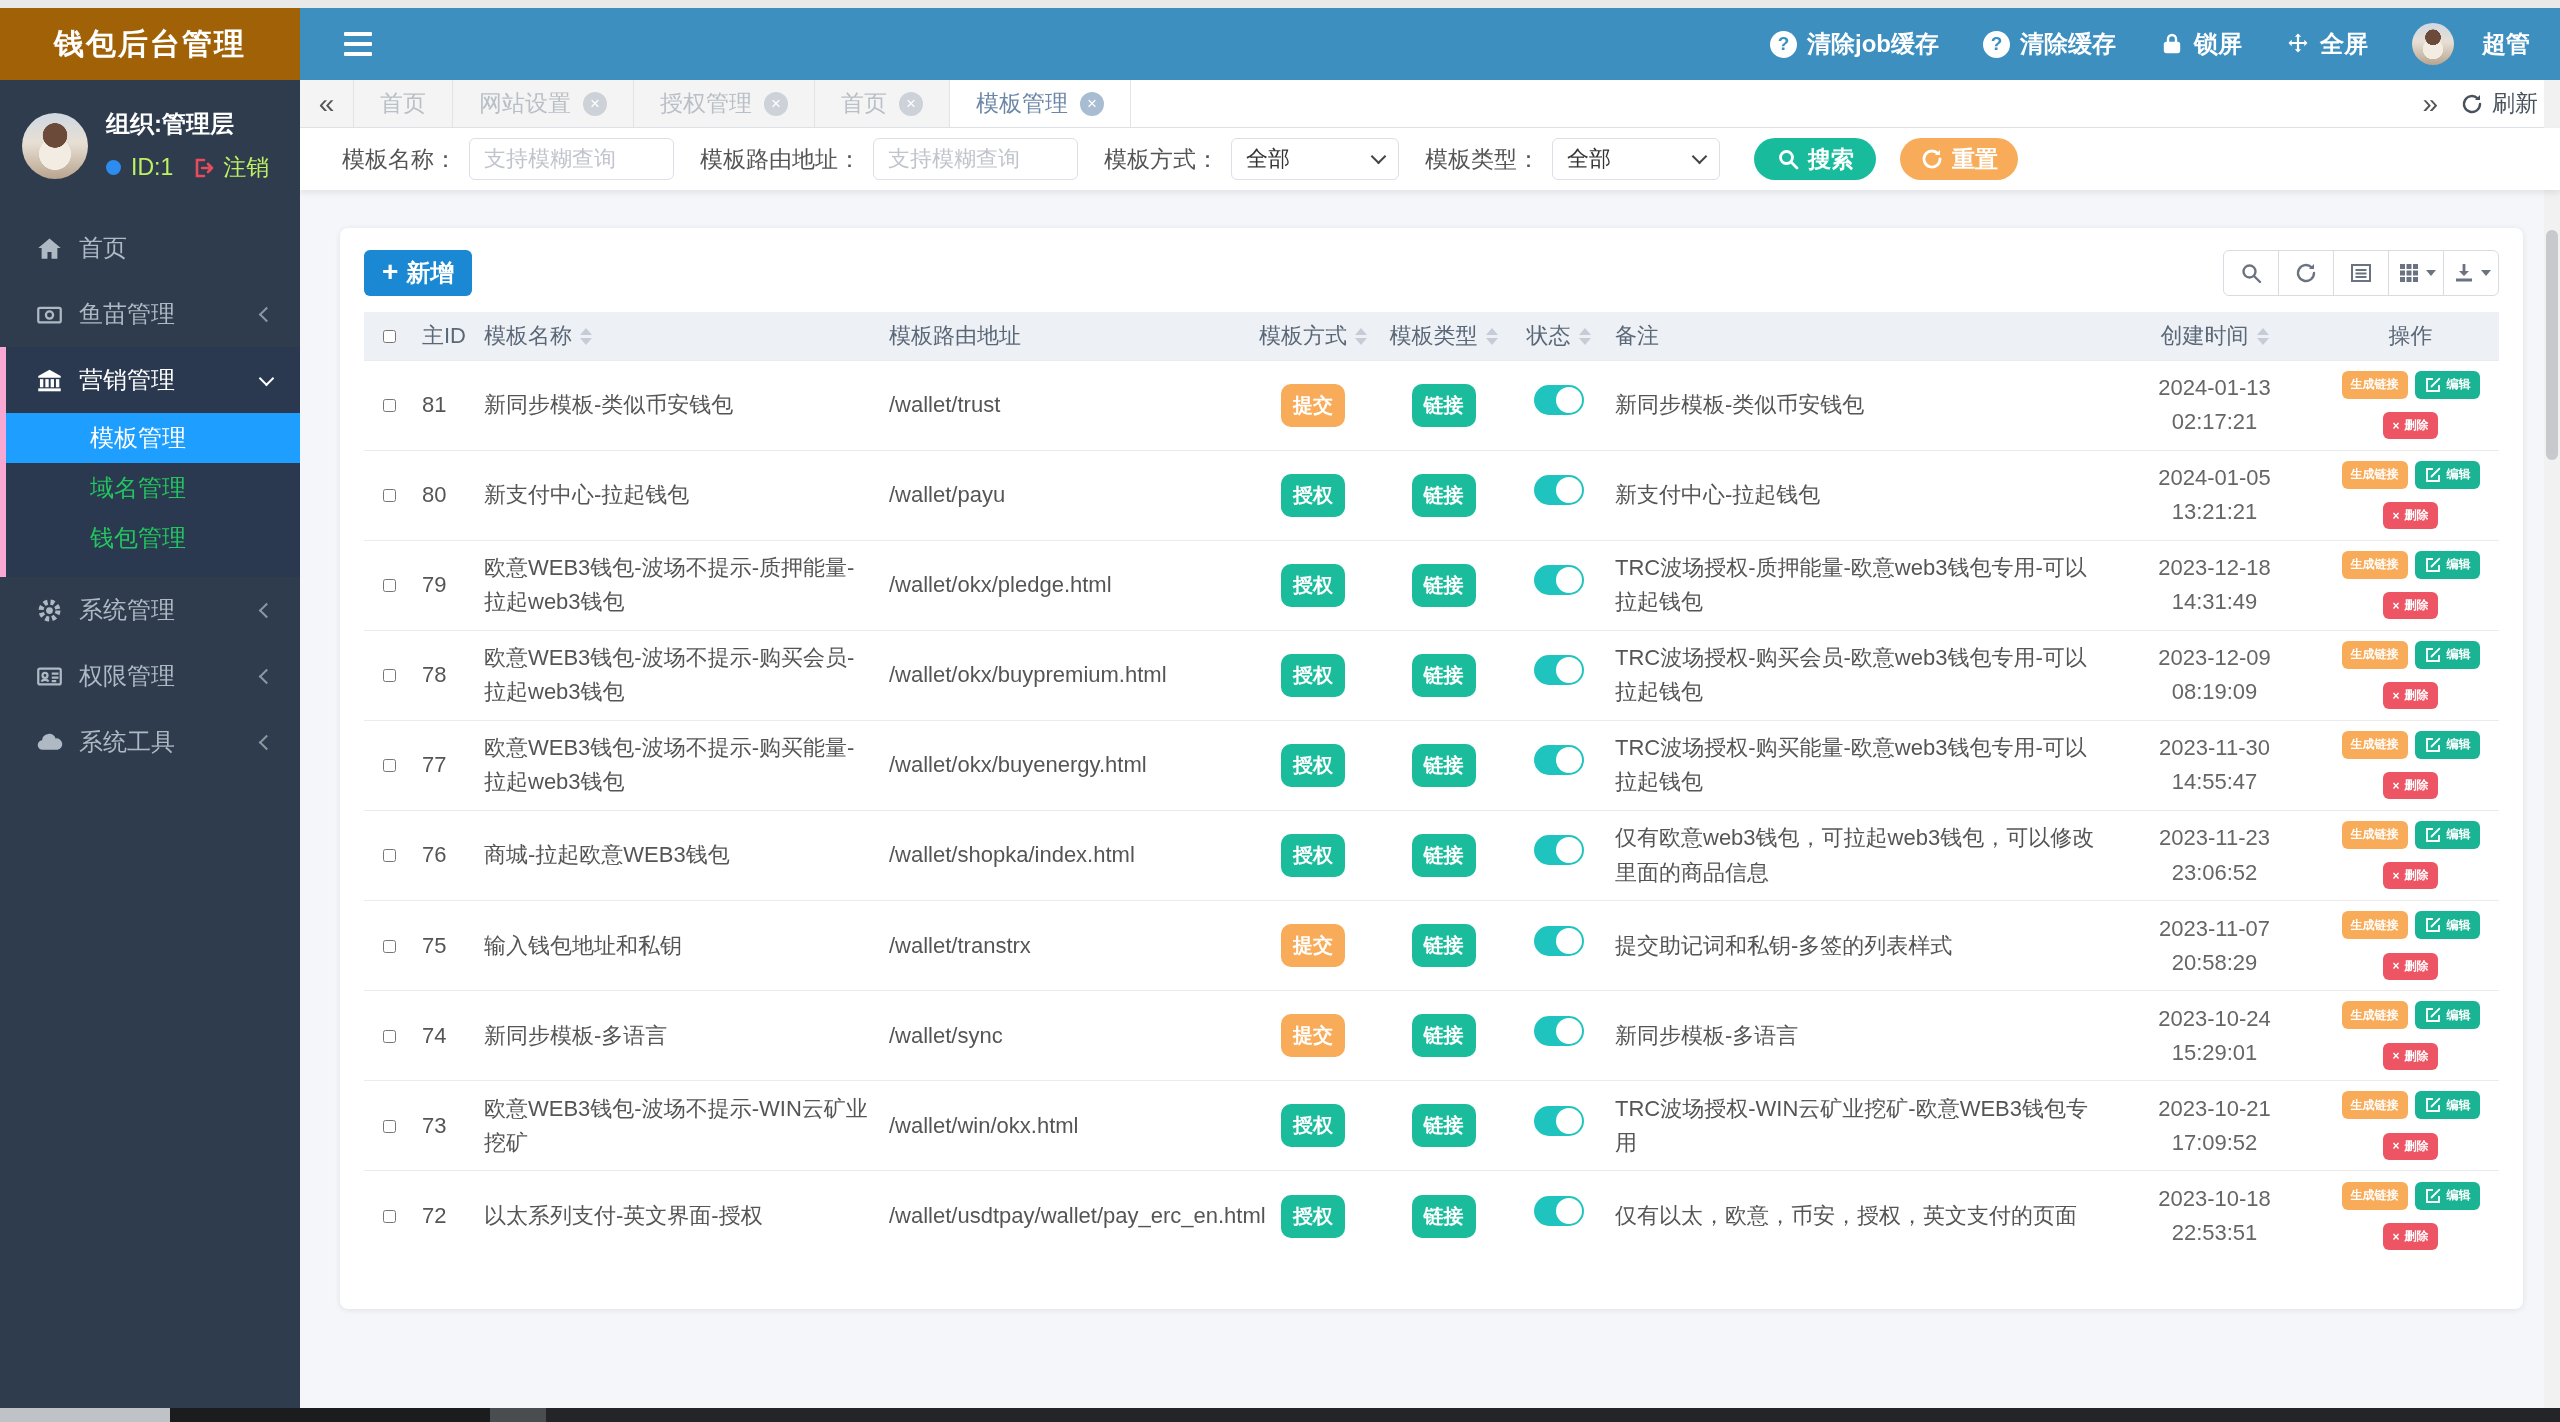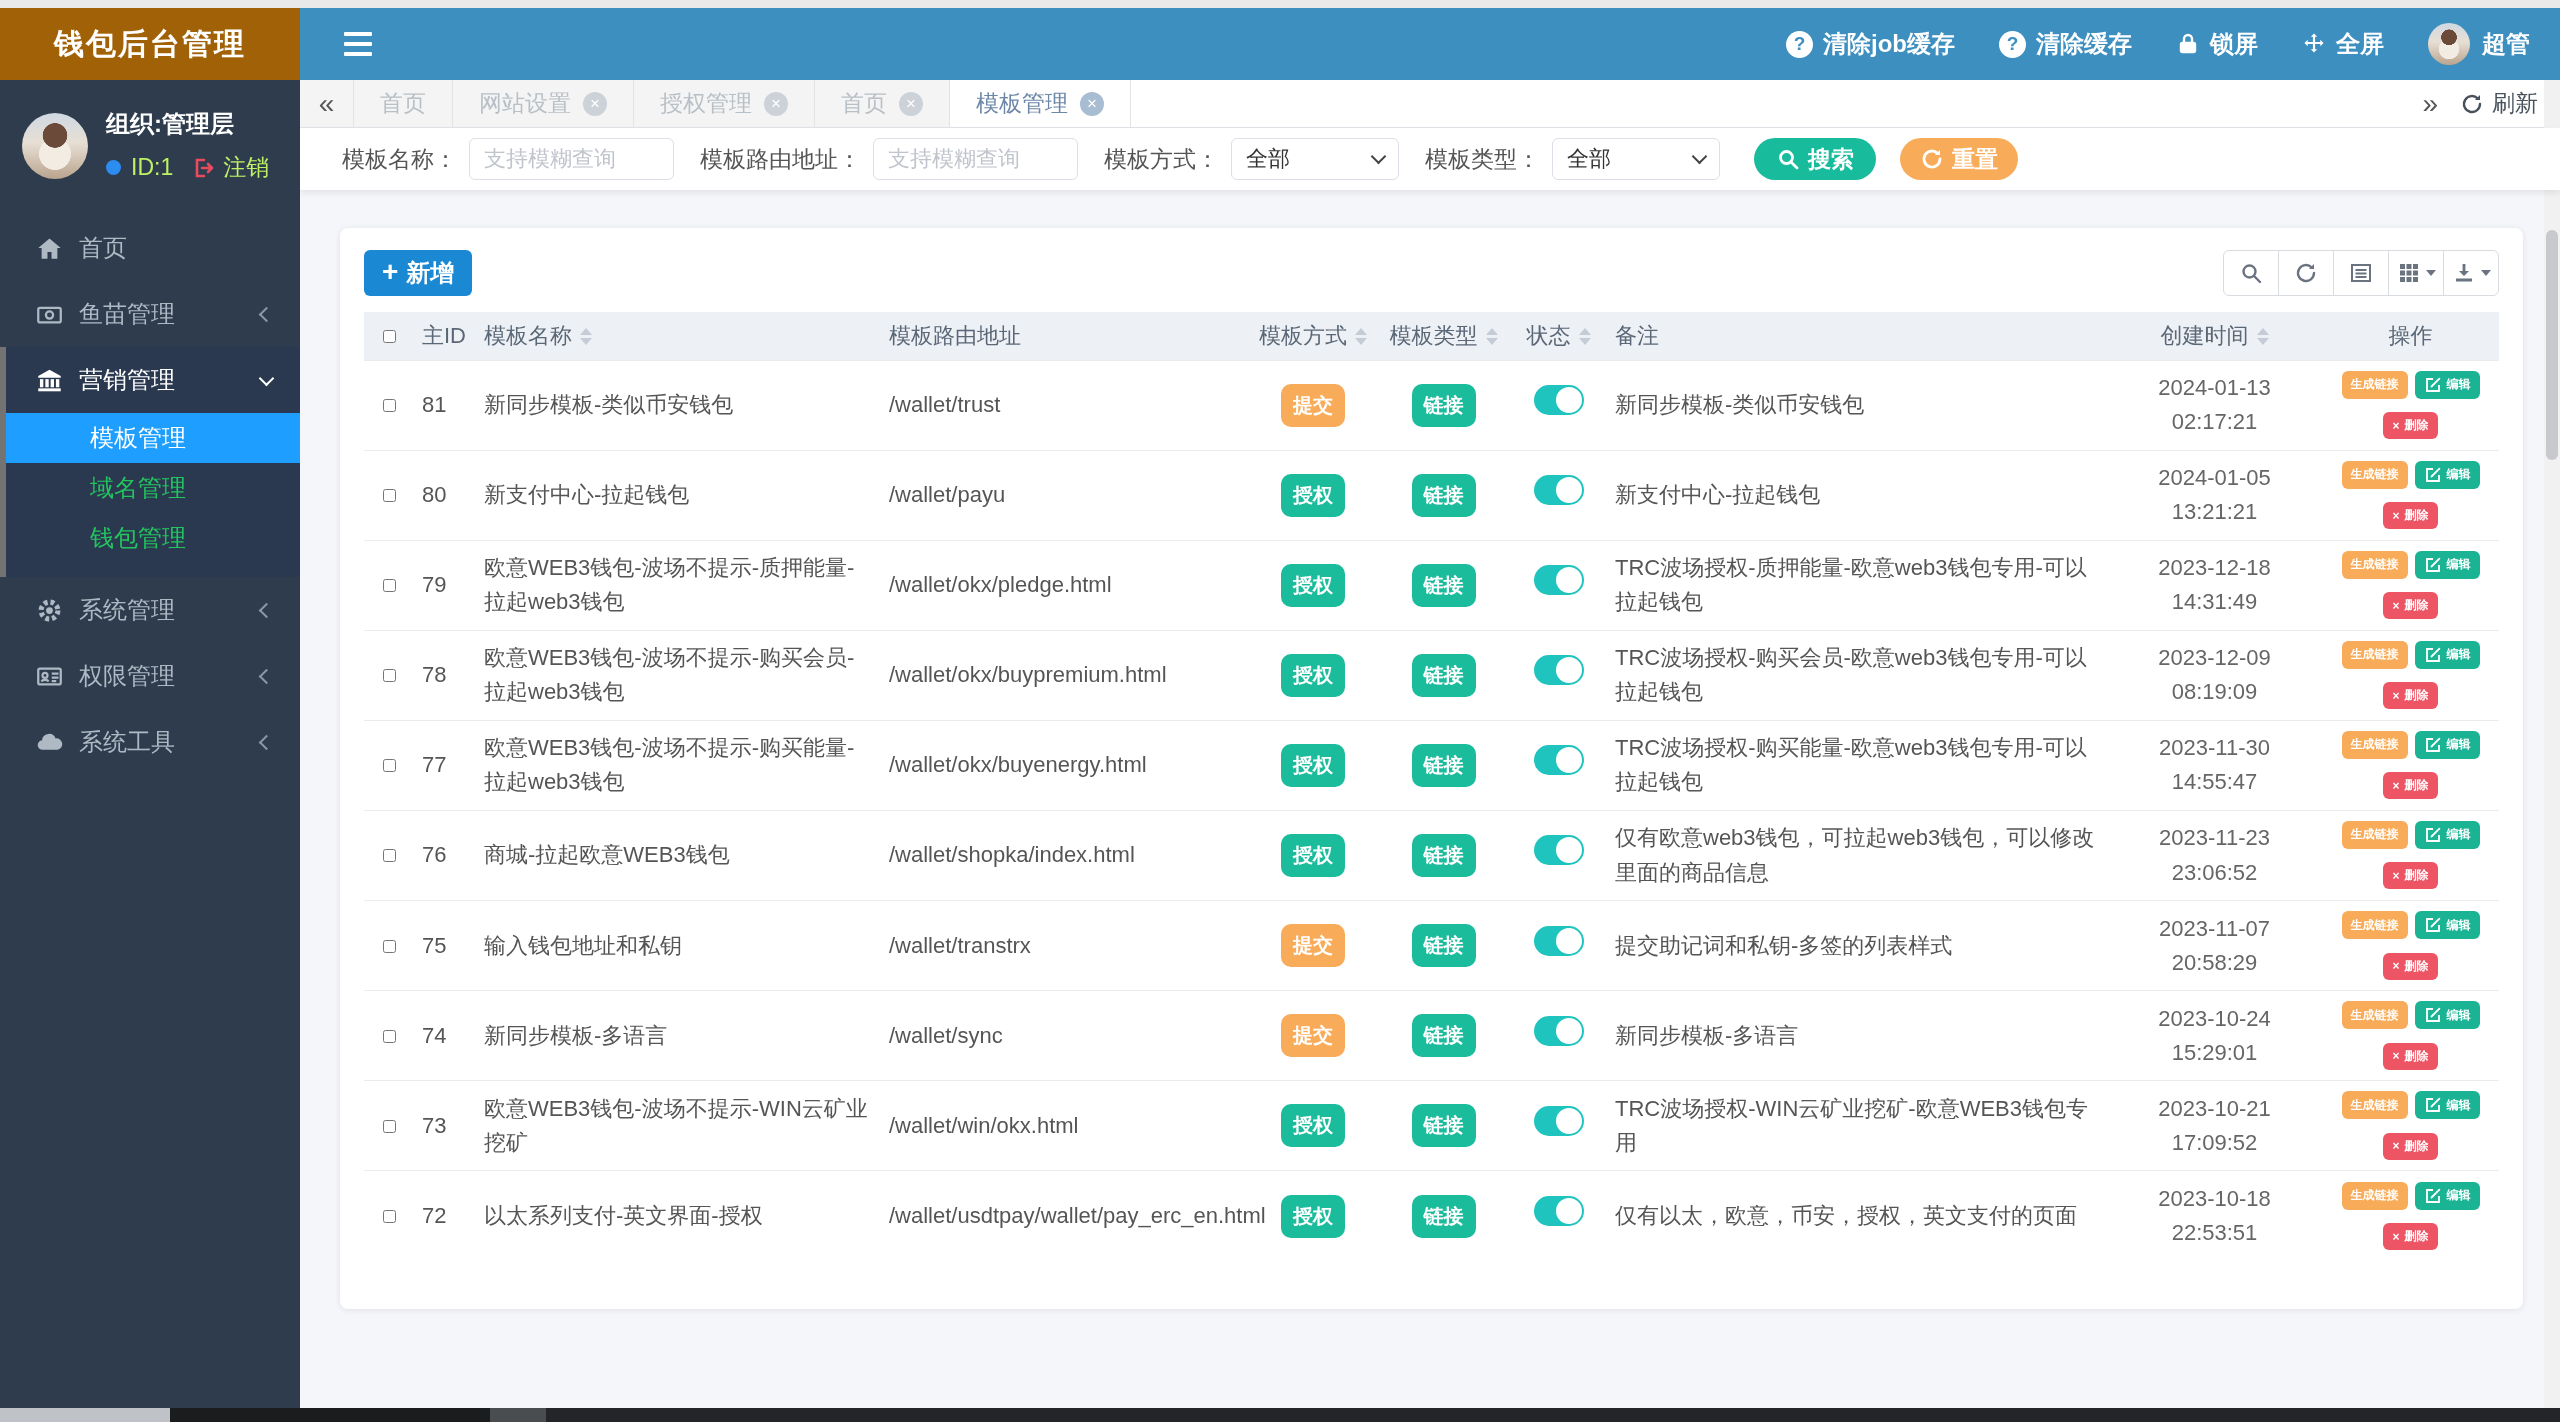--- a/index.html
+++ b/index.html
@@ -17,7 +17,7 @@
   .top-action{display:flex;align-items:center;gap:10px;cursor:pointer;white-space:nowrap}
   .qicon{width:27px;height:27px;border-radius:50%;background:#fff;color:#3d8fc0;font-weight:bold;font-size:19px;display:flex;align-items:center;justify-content:center}
   .svgicon{width:24px;height:24px;display:block}
-  .userbox{display:flex;align-items:center;gap:12px;cursor:pointer}
+  .userbox{display:flex;align-items:center;gap:28px;cursor:pointer}
   .avatar{border-radius:50%;background:
     radial-gradient(circle at 50% 34%, #6b4a3a 0 22%, transparent 23%),
     radial-gradient(circle at 50% 62%, #f3ece2 0 30%, transparent 31%),

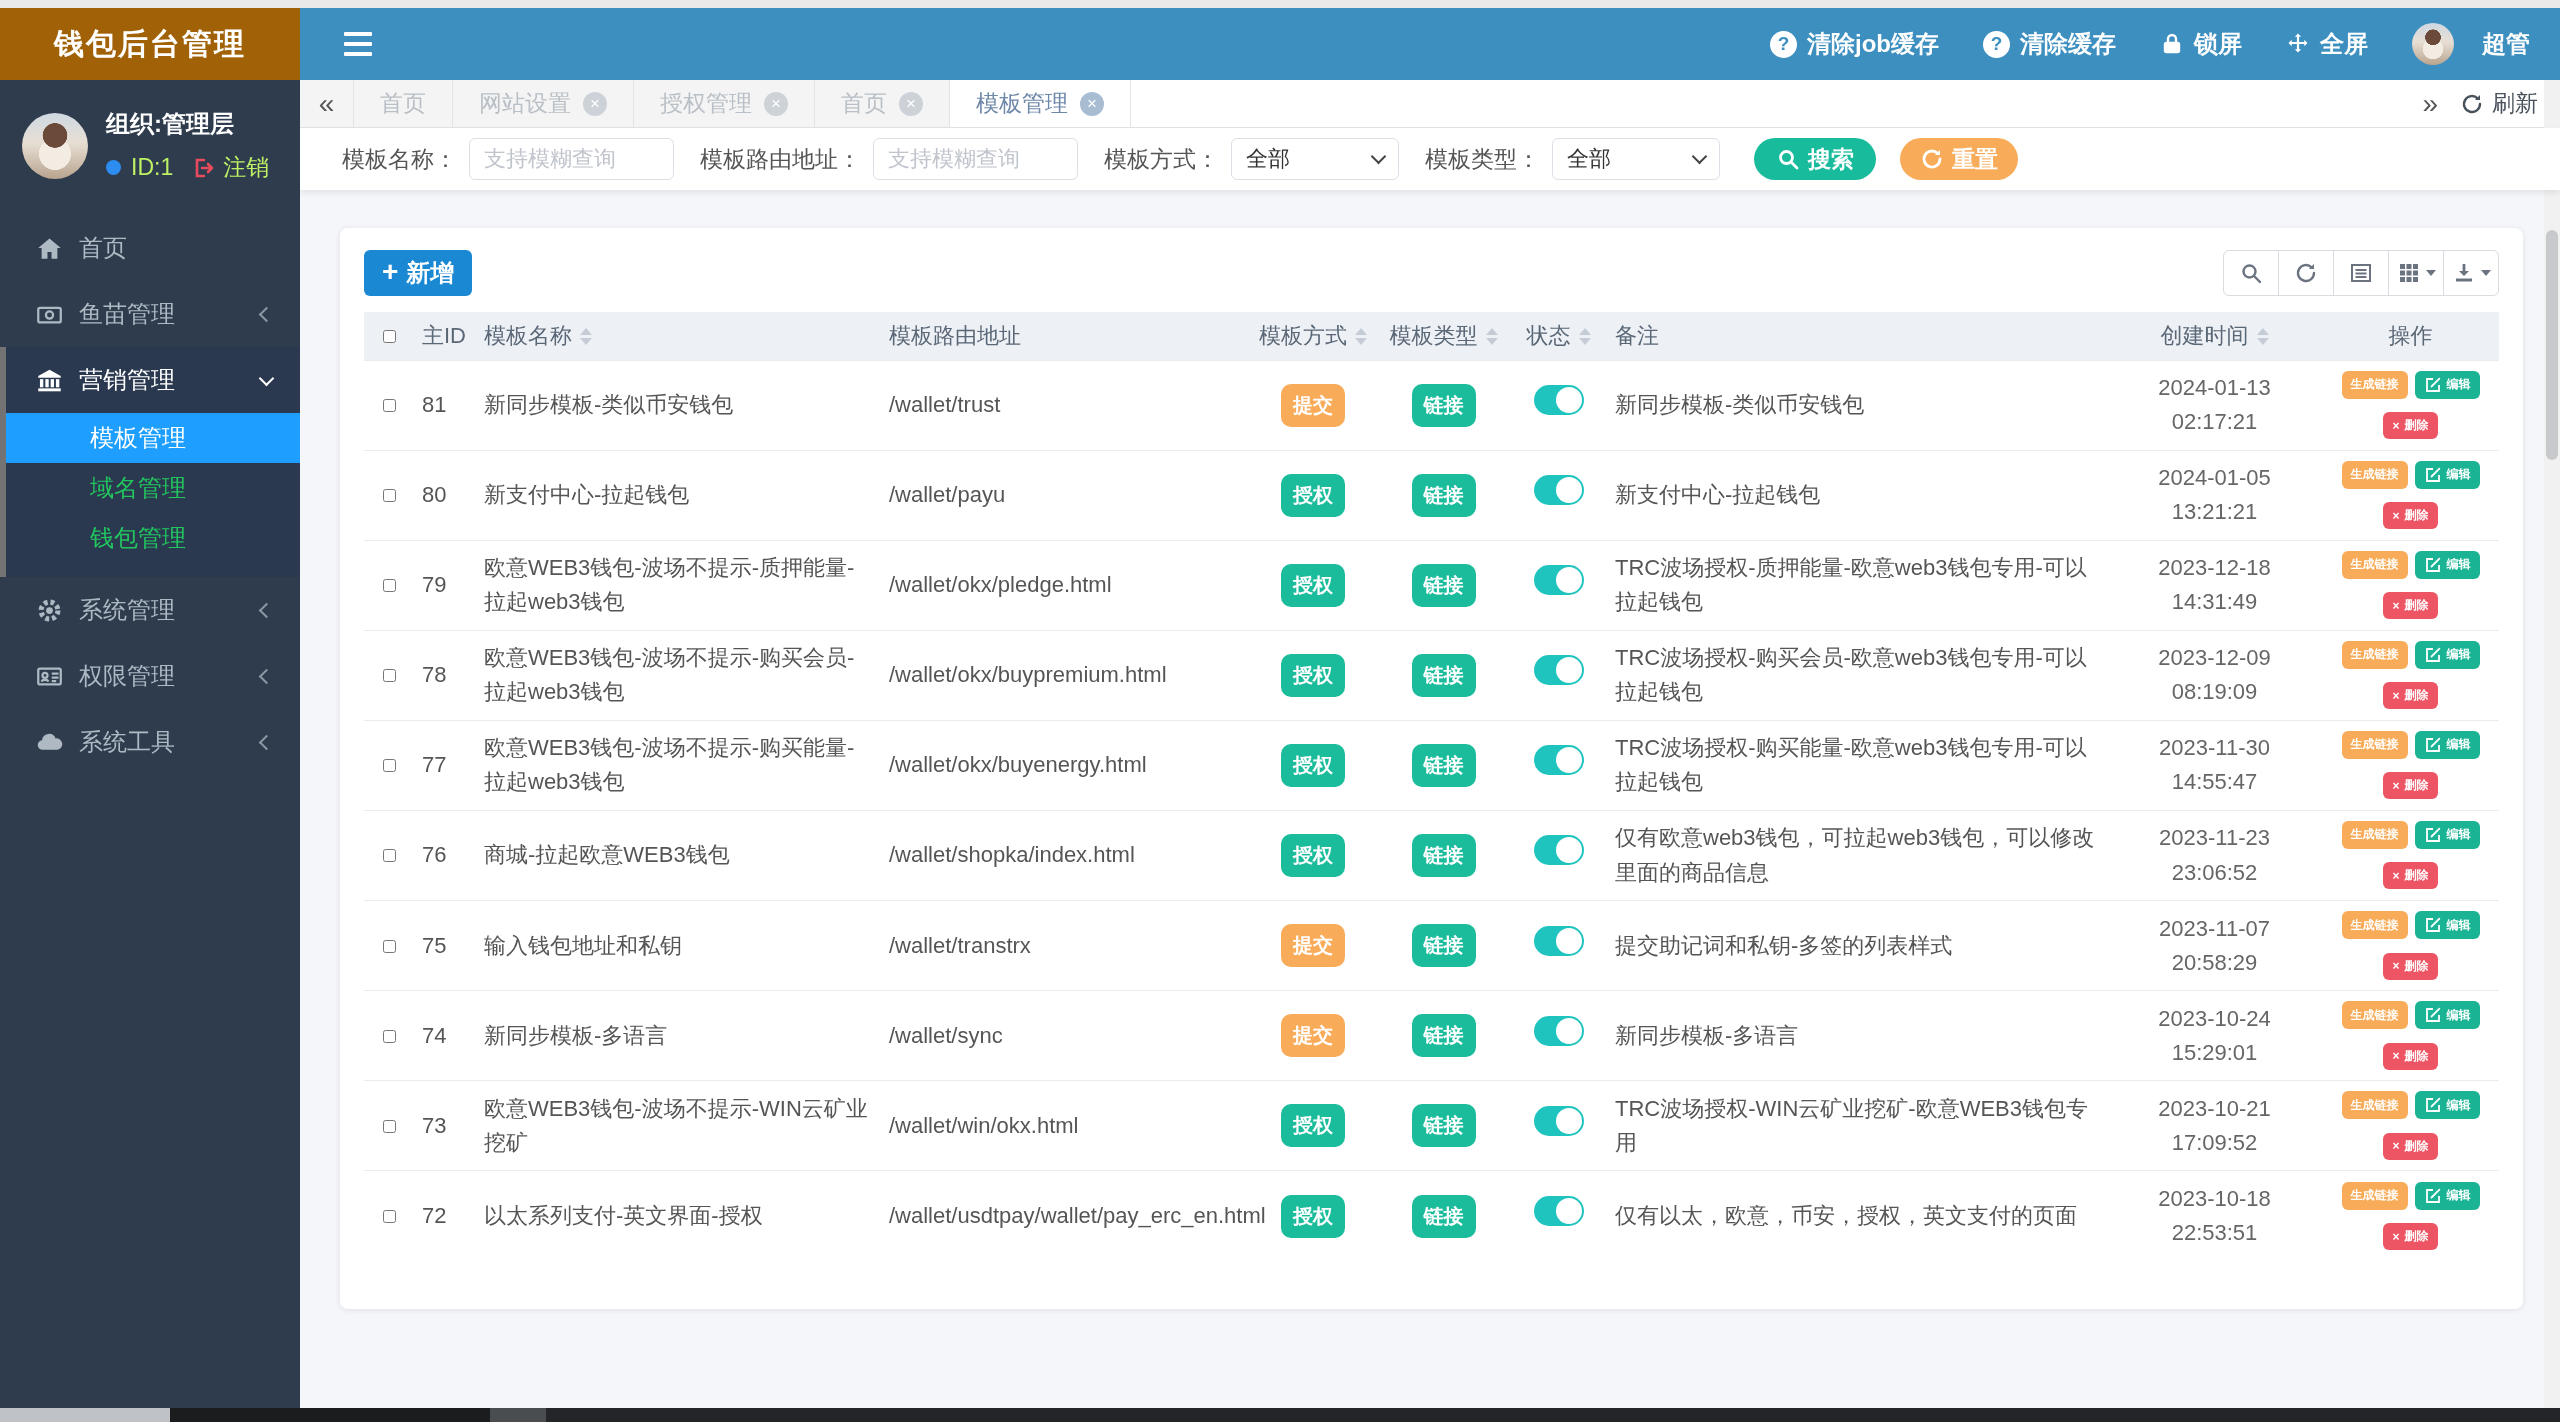--- a/index.html
+++ b/index.html
@@ -37,7 +37,7 @@
   .menu-item .micon{width:27px;height:27px;flex:0 0 27px;color:#aeb9c3}
   .chev-l{width:11px;height:11px;border-left:2px solid #8b97a3;border-bottom:2px solid #8b97a3;transform:rotate(45deg);margin-left:auto}
   .chev-d{width:11px;height:11px;border-left:2px solid #fff;border-bottom:2px solid #fff;transform:rotate(-45deg);margin-left:auto;margin-top:-4px}
-  .menu-section{border-left:6px solid #737373;background:#2a3950}
+  .menu-section{border-left:6px solid #f9a8d4;background:#2a3950}
   .menu-section > .menu-item{padding-left:30px;color:#fff}
   .menu-section > .menu-item .micon{color:#fff}
   .submenu-item{height:50px;display:flex;align-items:center;padding-left:84px;cursor:pointer;color:#22c55e}

